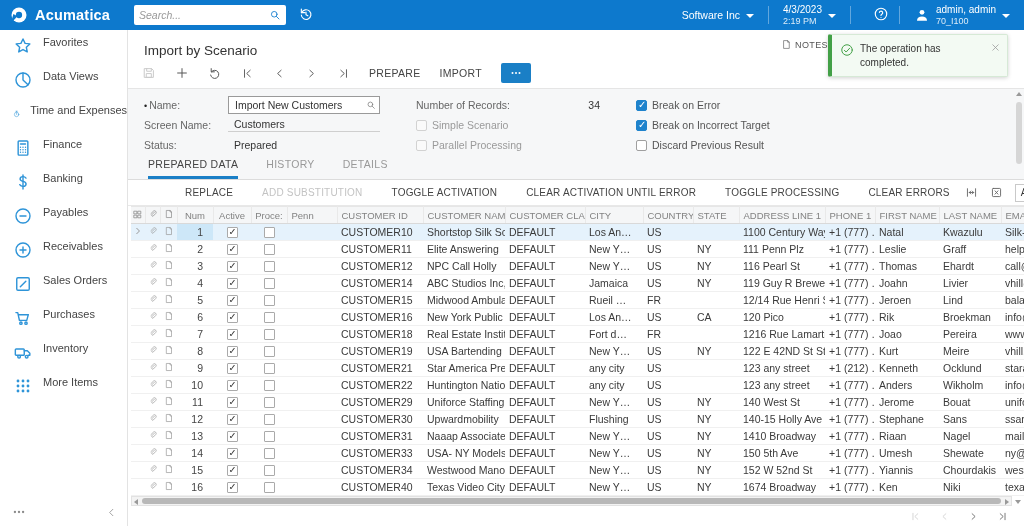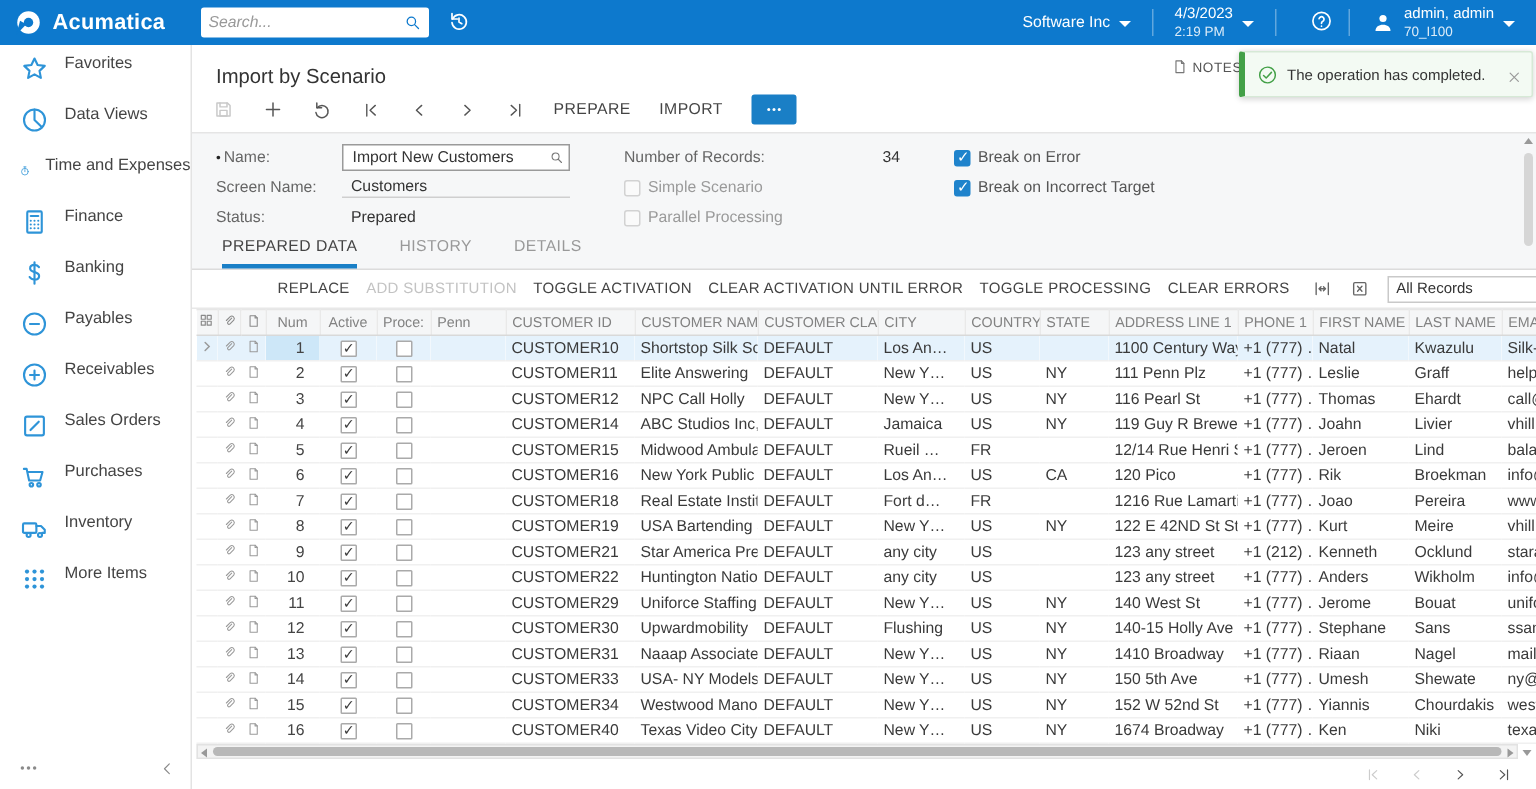--- a/index.html
+++ b/index.html
@@ -45,7 +45,7 @@
   .title-row h1 { font-size:13.5px; font-weight:normal; color:#333; }
   .notes { position:absolute; right:196px; top:9px; display:flex; align-items:center; gap:3px; font-size:9px; letter-spacing:.4px; color:#555; cursor:pointer; }
   .notes .icn { color:#777; }
-  .toast { position:absolute; right:2px; top:4px; width:196px; background:#f3faf3; border:1px solid #d6e9d6; border-left:4px solid #43a047; border-radius:2px; box-shadow:0 1px 4px rgba(0,0,0,.18); display:flex; align-items:flex-end; gap:6px; padding:7px 6px 7px 8px; z-index:5; }
+  .toast { position:absolute; right:16px; top:4px; width:180px; background:#f3faf3; border:1px solid #d6e9d6; border-left:4px solid #43a047; border-radius:2px; box-shadow:0 1px 4px rgba(0,0,0,.18); display:flex; align-items:flex-start; gap:6px; padding:7px 6px 7px 8px; z-index:5; }
   .toast .green { color:#43a047; margin-top:1px; flex:0 0 auto; }
   .toast-msg { font-size:10px; color:#333; line-height:1.35; flex:1; }
   .toast-x { color:#9a9a9a; cursor:pointer; flex:0 0 auto; }

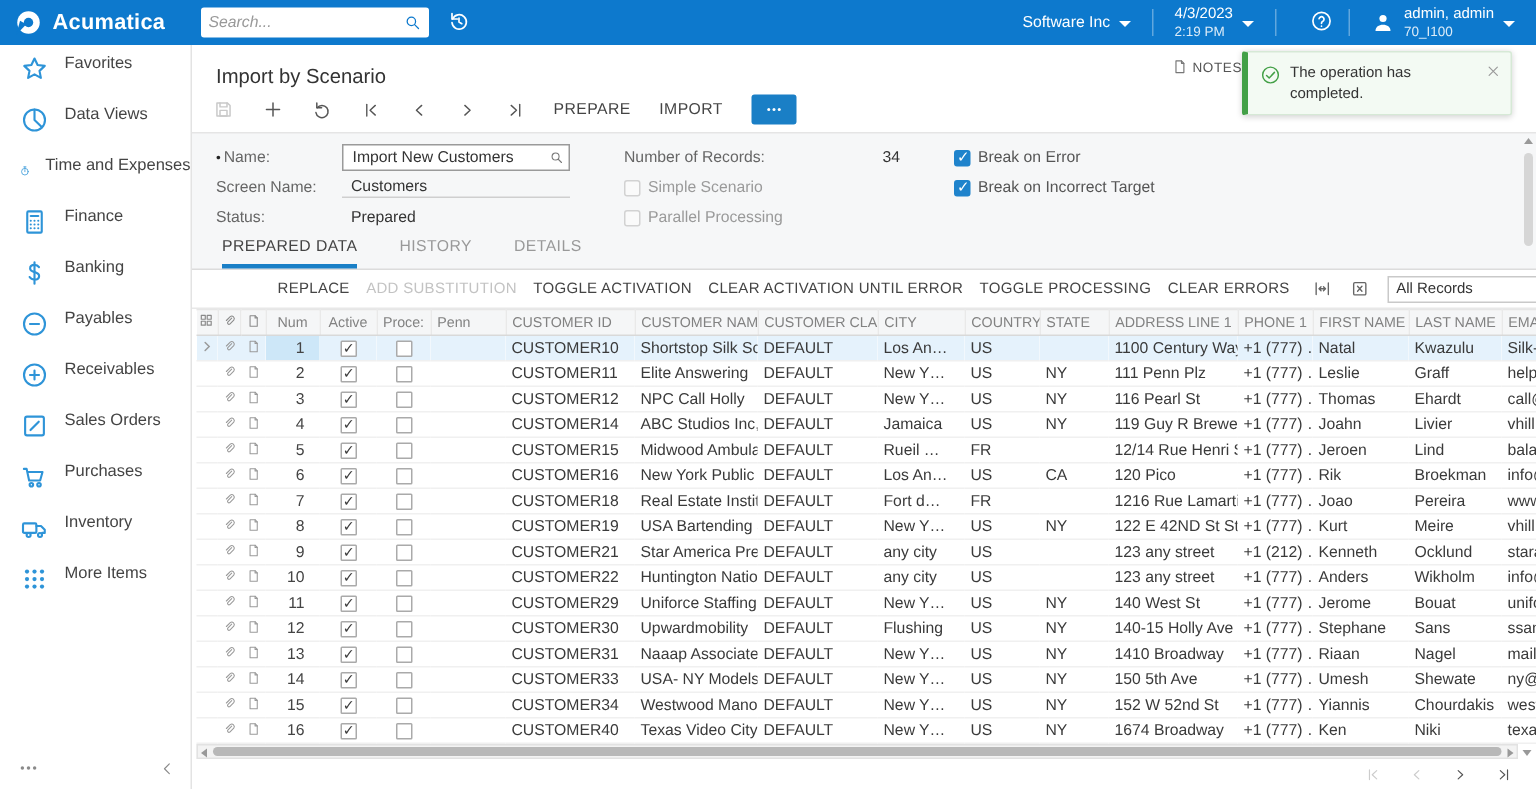--- a/index.html
+++ b/index.html
@@ -504,6 +504,10 @@
             <span class="cb blue checked"></span>
             <span class="cblabel">Break on Incorrect Target</span>
           </div>
+          <div class="frow cbrow">
+            <span class="cb blue"></span>
+            <span class="cblabel">Discard Previous Result</span>
+          </div>
         </div>
       </div>
 

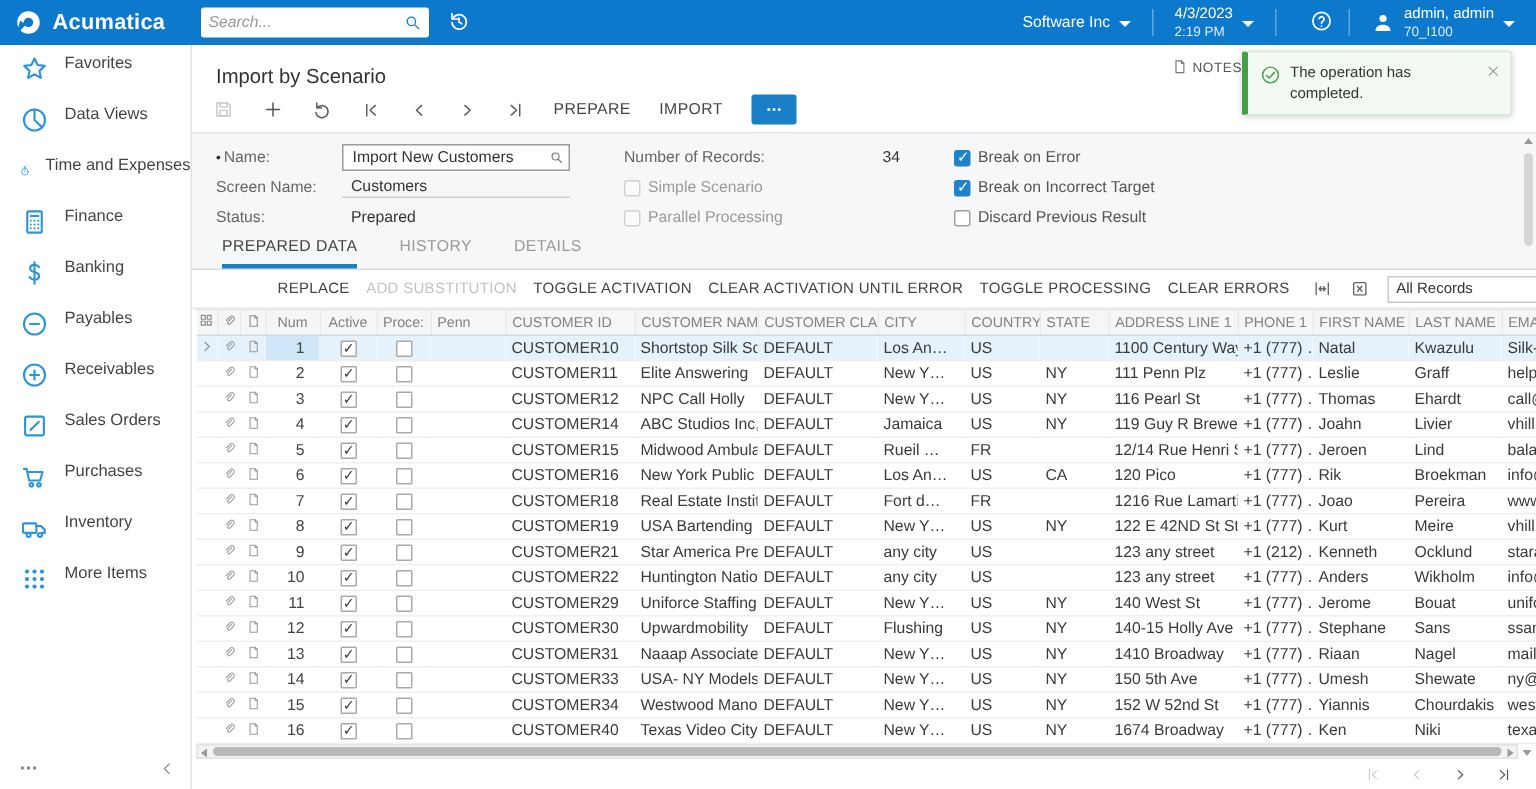--- a/index.html
+++ b/index.html
@@ -86,7 +86,7 @@
   .grid-toolbar { height:26px; display:flex; align-items:center; gap:15px; padding:0 8px 0 12px; background:#fff; border-bottom:1px solid #e8e8e8; flex:0 0 auto; }
   .gti { color:#666; cursor:pointer; }
   .gti.disabled { color:#c6c6c6; }
-  #grid-btns { display:flex; align-items:center; gap:11px; }
+  #grid-btns { display:flex; align-items:center; gap:29px; }
   .gbtn { font-size:10px; color:#444; letter-spacing:.2px; cursor:pointer; white-space:nowrap; }
   .gbtn.disabled { color:#c3c3c3; }
   .gt-right { margin-left:auto; display:flex; align-items:center; gap:12px; }

